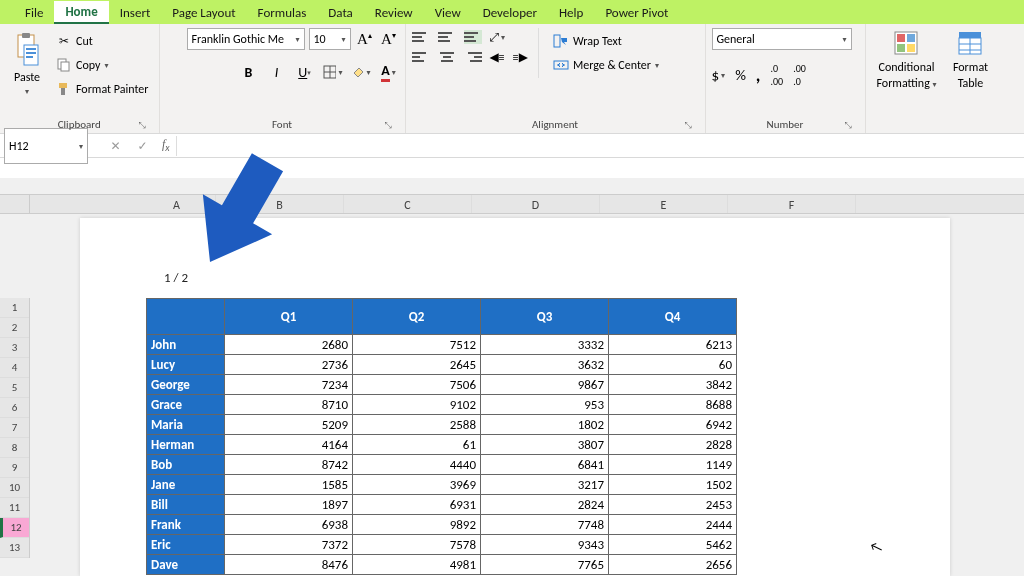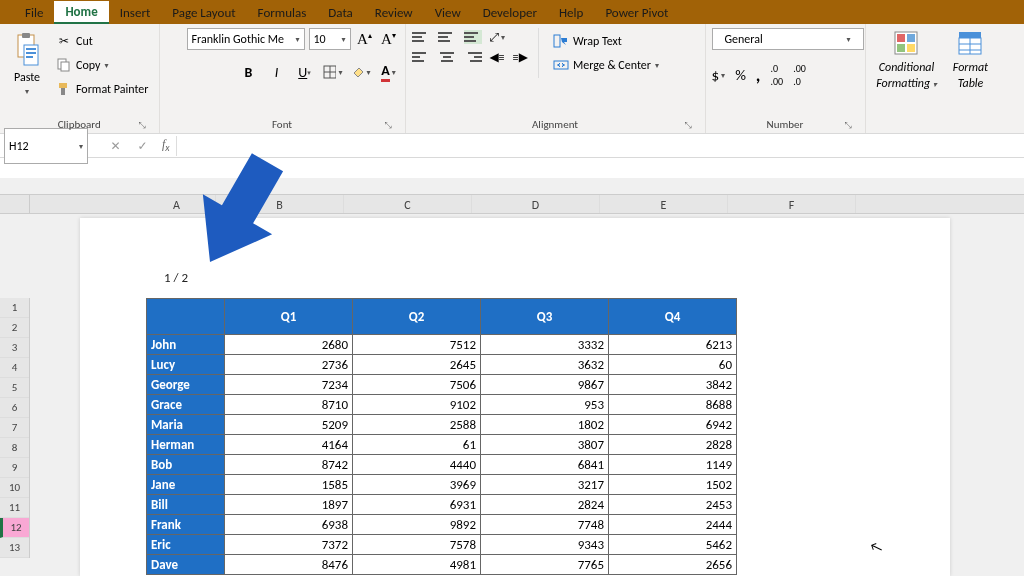--- a/index.html
+++ b/index.html
@@ -6,7 +6,7 @@
 body { background: #fff; width: 1024px; height: 576px; overflow: hidden; position: relative; }
 
 
-.menubar { display: flex; height: 24px; align-items: center; padding-left: 14px; gap: 0; background: #a16207; font-size: 13px; }
+.menubar { display: flex; height: 24px; align-items: center; padding-left: 14px; gap: 0; background: #bef264; font-size: 13px; }
 .menubar .tab { padding: 3px 11px; cursor: pointer; color: #1a1a1a; }
 .menubar .tab.active { color: #217346; font-weight: 600; border-bottom: 2px solid #217346; background: #fff; }
 

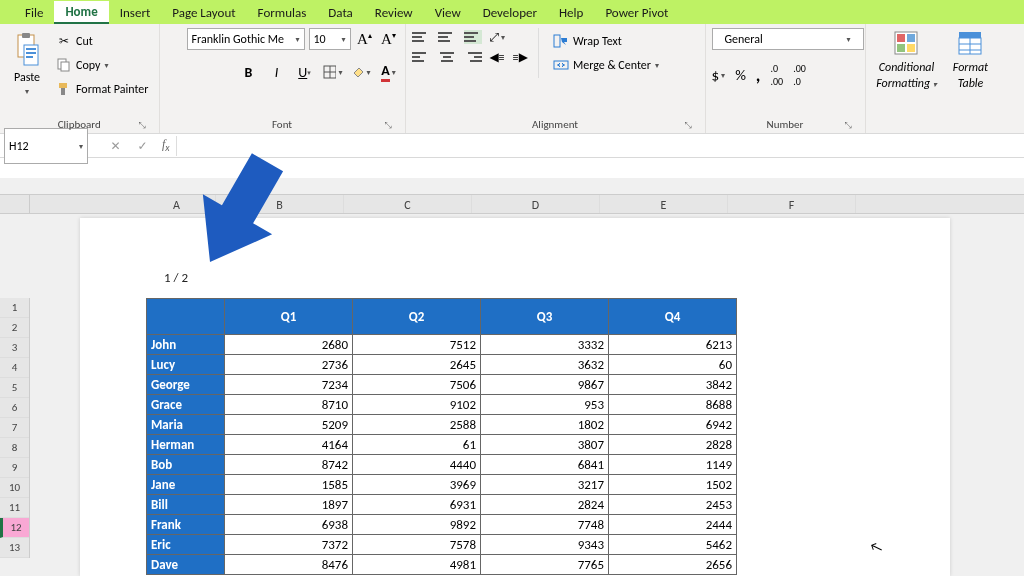--- a/index.html
+++ b/index.html
@@ -41,7 +41,7 @@
 .align-icon span { display: block; height: 2px; background: #555; }
 
 
-.numfmt { width: 152px; height: 22px; border: 1px solid #ababab; background: #fff; font-size: 12px; padding: 0 12px; display: flex; align-items: center; justify-content: space-between; }
+.numfmt { width: 140px; height: 22px; border: 1px solid #ababab; background: #fff; font-size: 12px; padding: 0 4px; display: flex; align-items: center; justify-content: space-between; }
 .num-row2 { display: flex; gap: 10px; margin-top: 8px; align-items: center; }
 
 

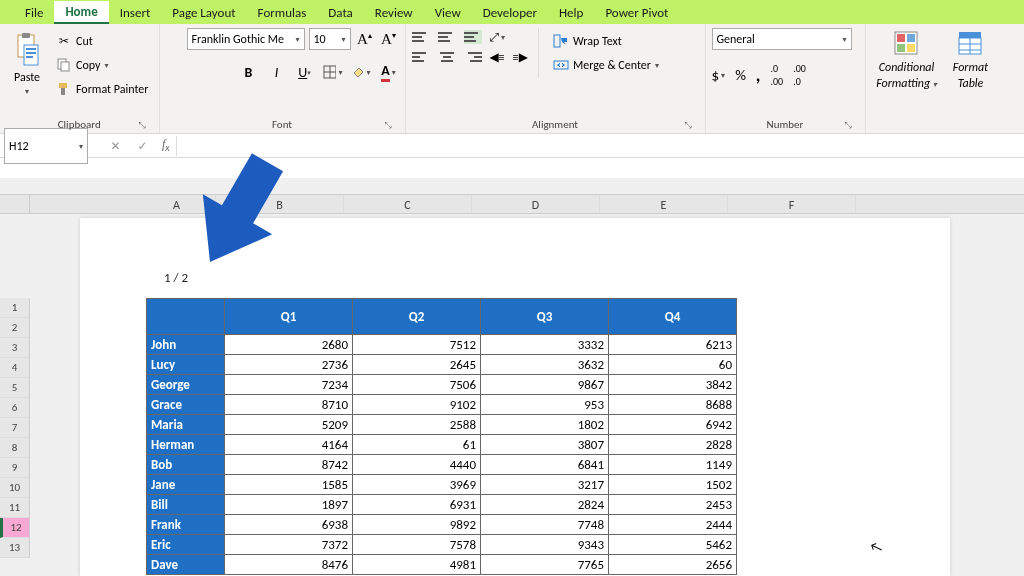--- a/index.html
+++ b/index.html
@@ -45,7 +45,7 @@
 .num-row2 { display: flex; gap: 10px; margin-top: 8px; align-items: center; }
 
 
-.bigbtn2 { display: flex; flex-direction: column; align-items: center; width: 70px; font-size: 12px; gap: 2px; padding-top: 2px; font-style: italic; }
+.bigbtn2 { display: flex; flex-direction: column; align-items: center; width: 70px; font-size: 12px; gap: 2px; padding-top: 2px; }
 .bigbtn2 .icon { width: 28px; height: 28px; }
 
 

